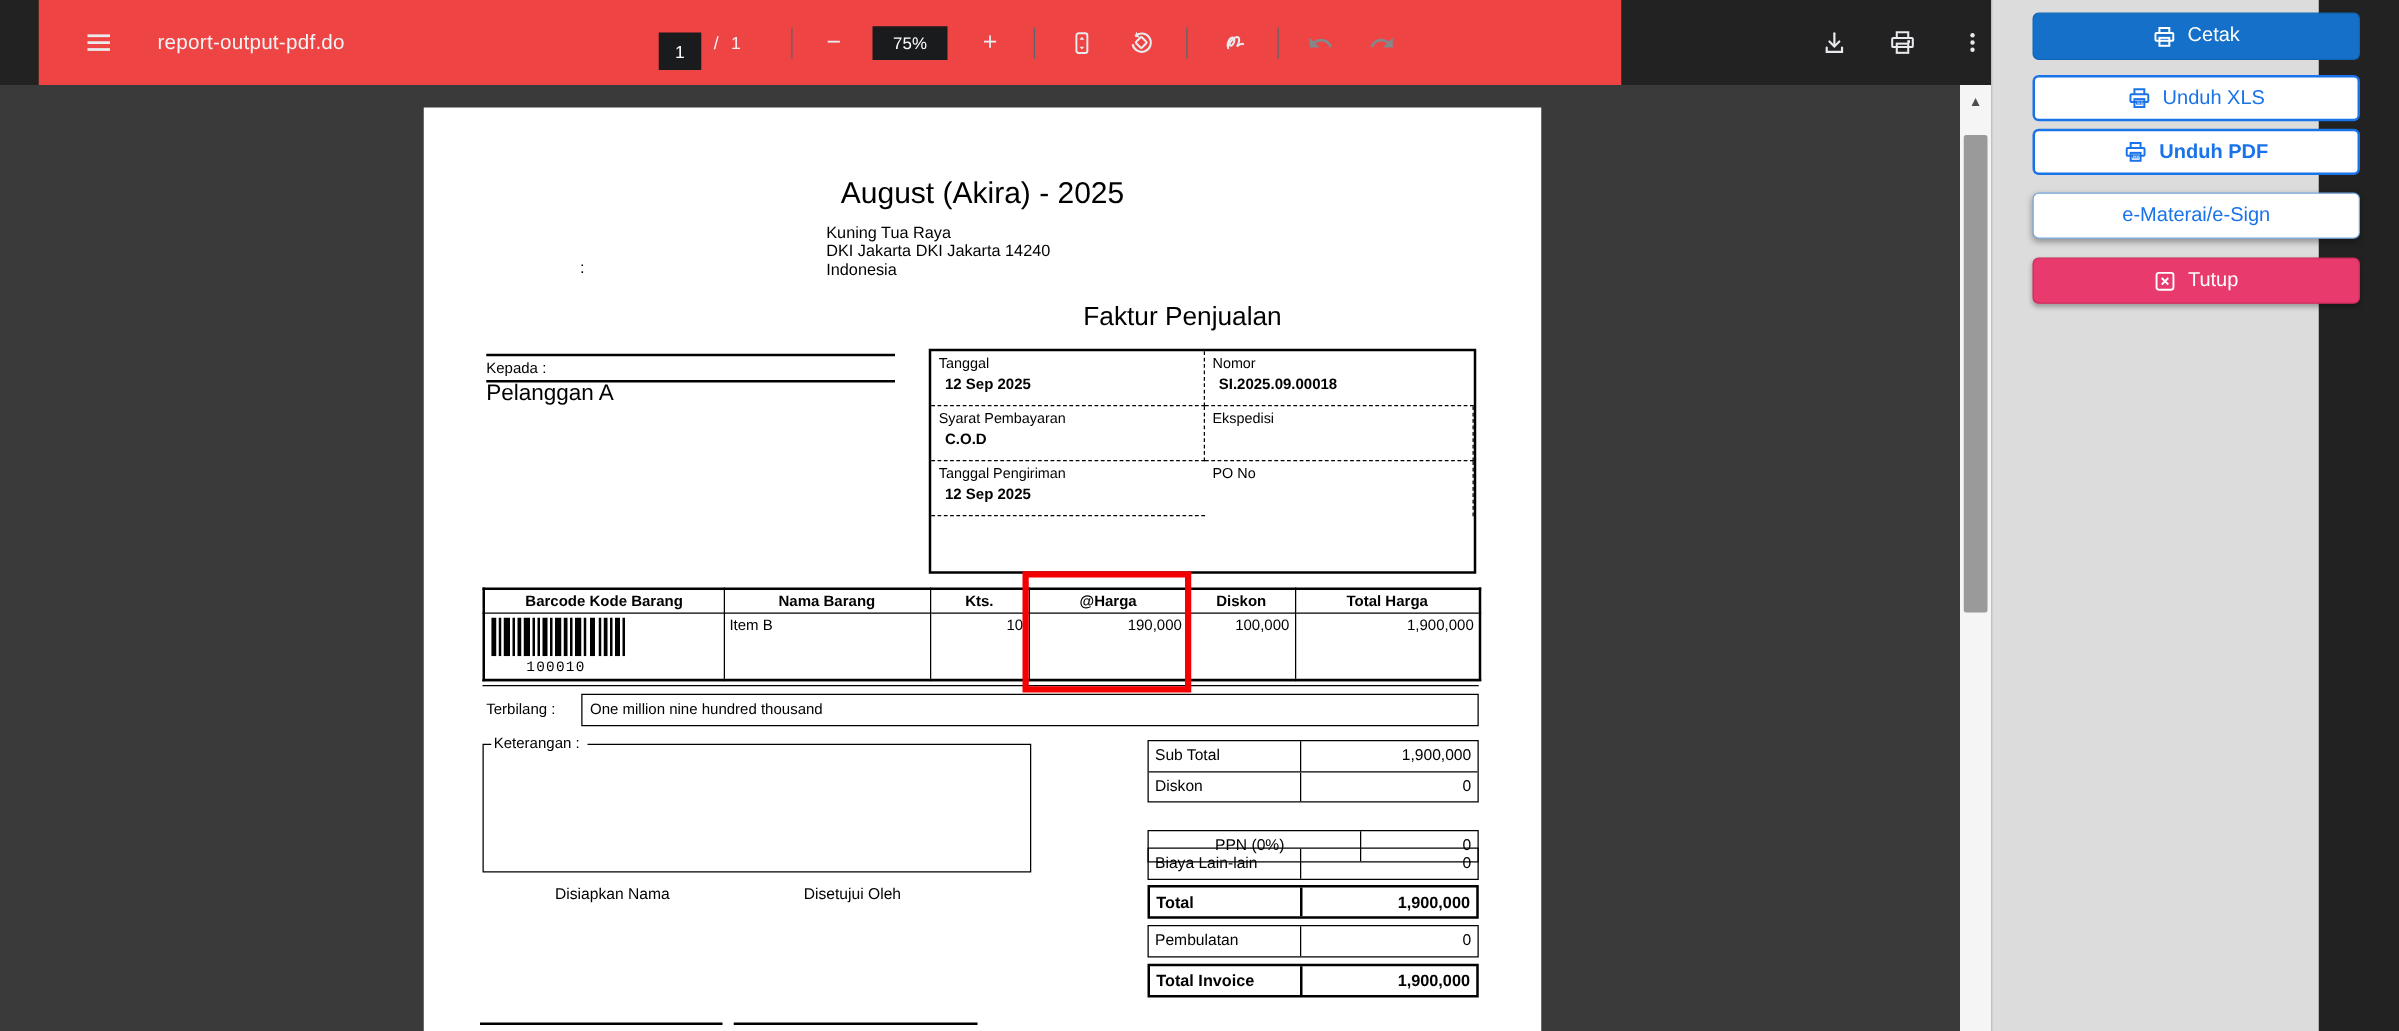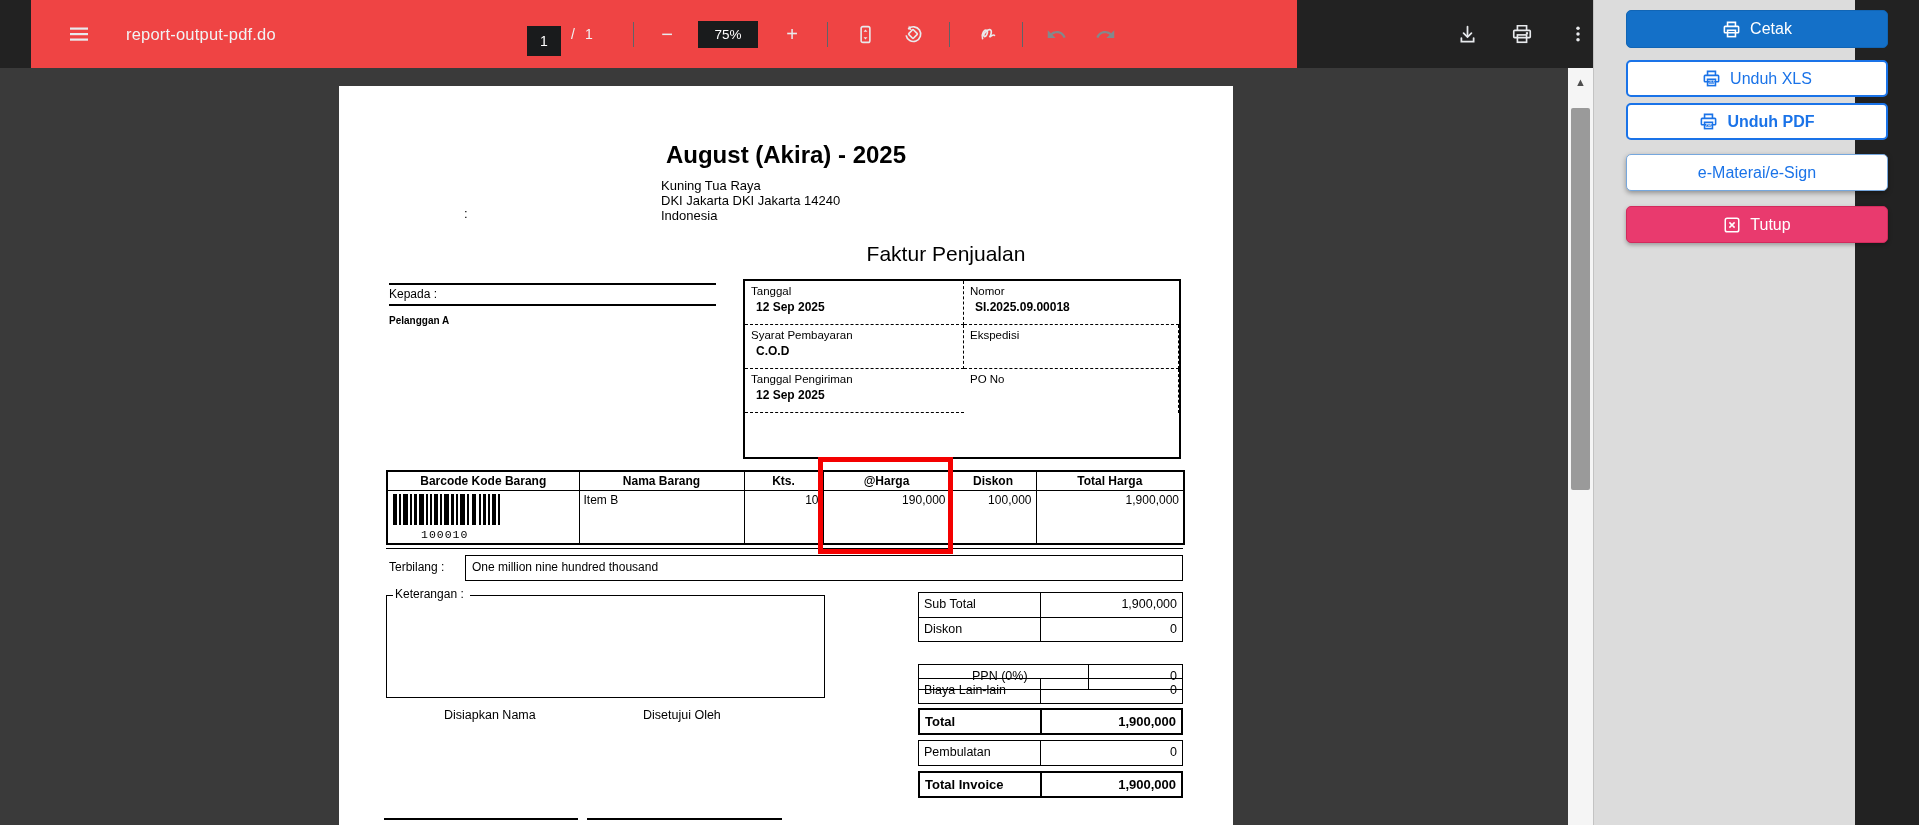--- a/index.html
+++ b/index.html
@@ -49,7 +49,7 @@
 
   
   .abs { position:absolute; }
-  .report-title { left:0; top:55px; width:894px; text-align:center; font-size:24px; font-weight:bold; }
+  .report-title { left:0; top:55px; width:894px; text-align:center; font-size:24px; font-weight:normal; }
   .addr { left:322px; top:92px; font-size:13px; line-height:15px; }
   .addr-colon { left:125px; top:120px; font-size:13px; }
   .faktur-title { left:447px; top:156px; width:320px; text-align:center; font-size:21px; }

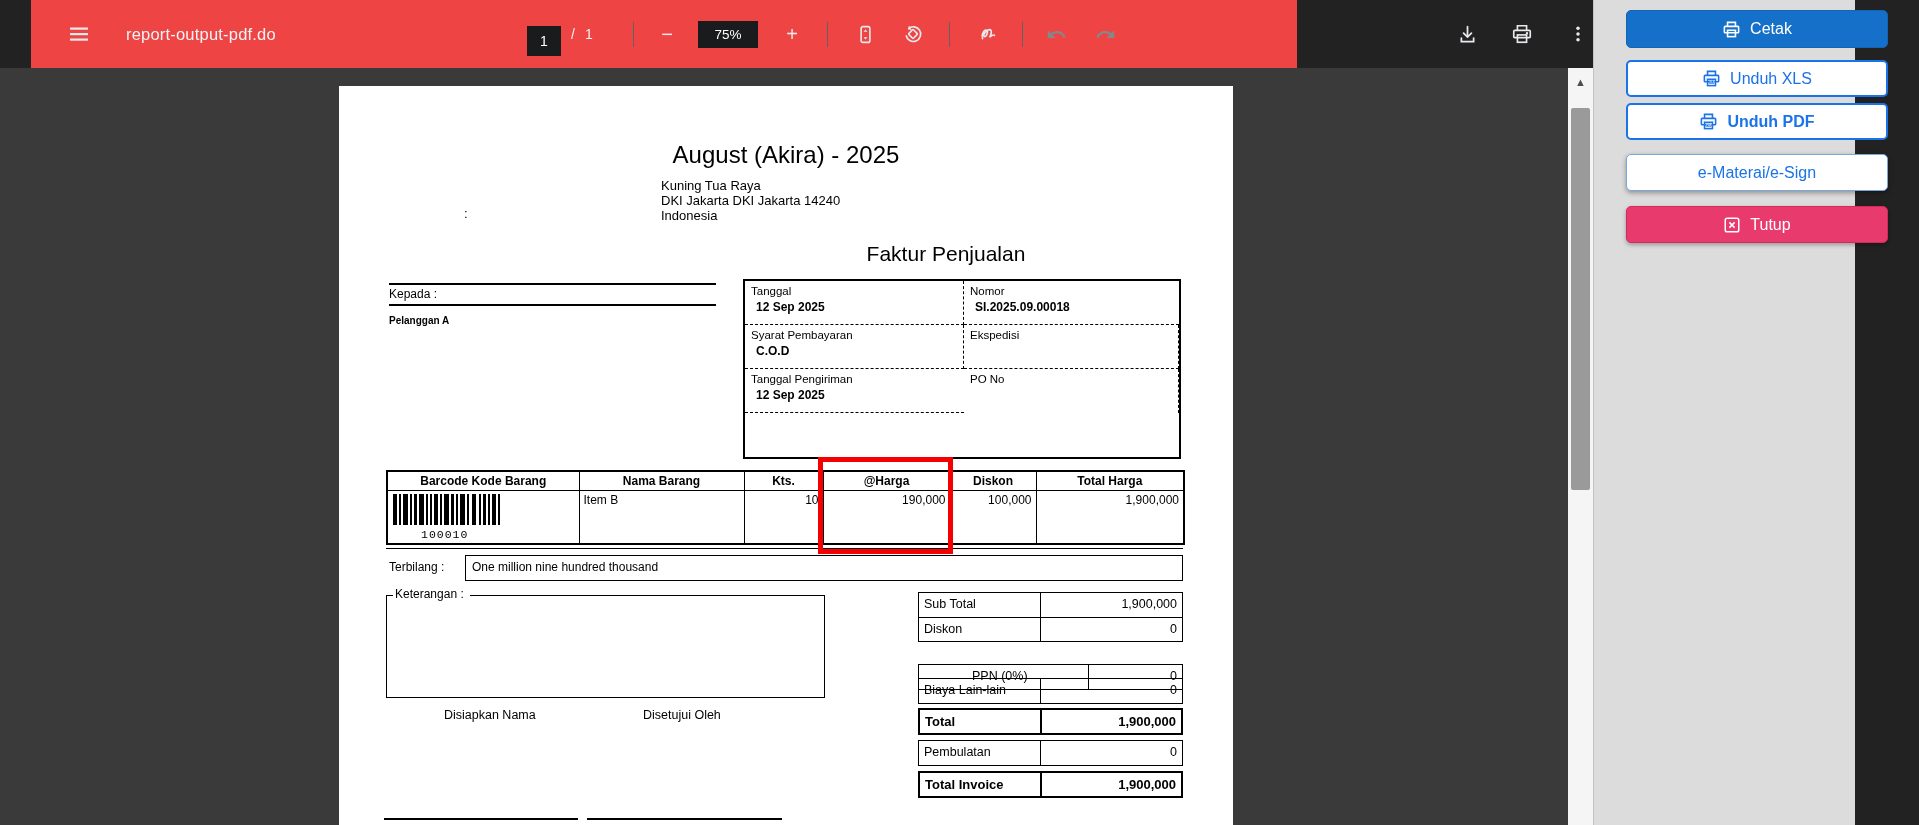--- a/index.html
+++ b/index.html
@@ -57,7 +57,7 @@
   .kepada-rule1 { left:50px; top:197px; width:327px; border-top:2px solid #000; }
   .kepada-label { left:50px; top:201px; font-size:12px; }
   .kepada-rule2 { left:50px; top:218px; width:327px; border-top:2px solid #000; }
-  .customer-name { left:50px; top:229px; font-size:10px; font-weight:bold; }
+  .customer-name { left:50px; top:218px; font-size:18px; font-weight:normal; }
 
   .info-box { left:404px; top:193px; width:438px; height:180px; border:2px solid #000;
               display:grid; grid-template-columns:219px 1fr; grid-template-rows:1fr 1fr 1fr 1fr; }

